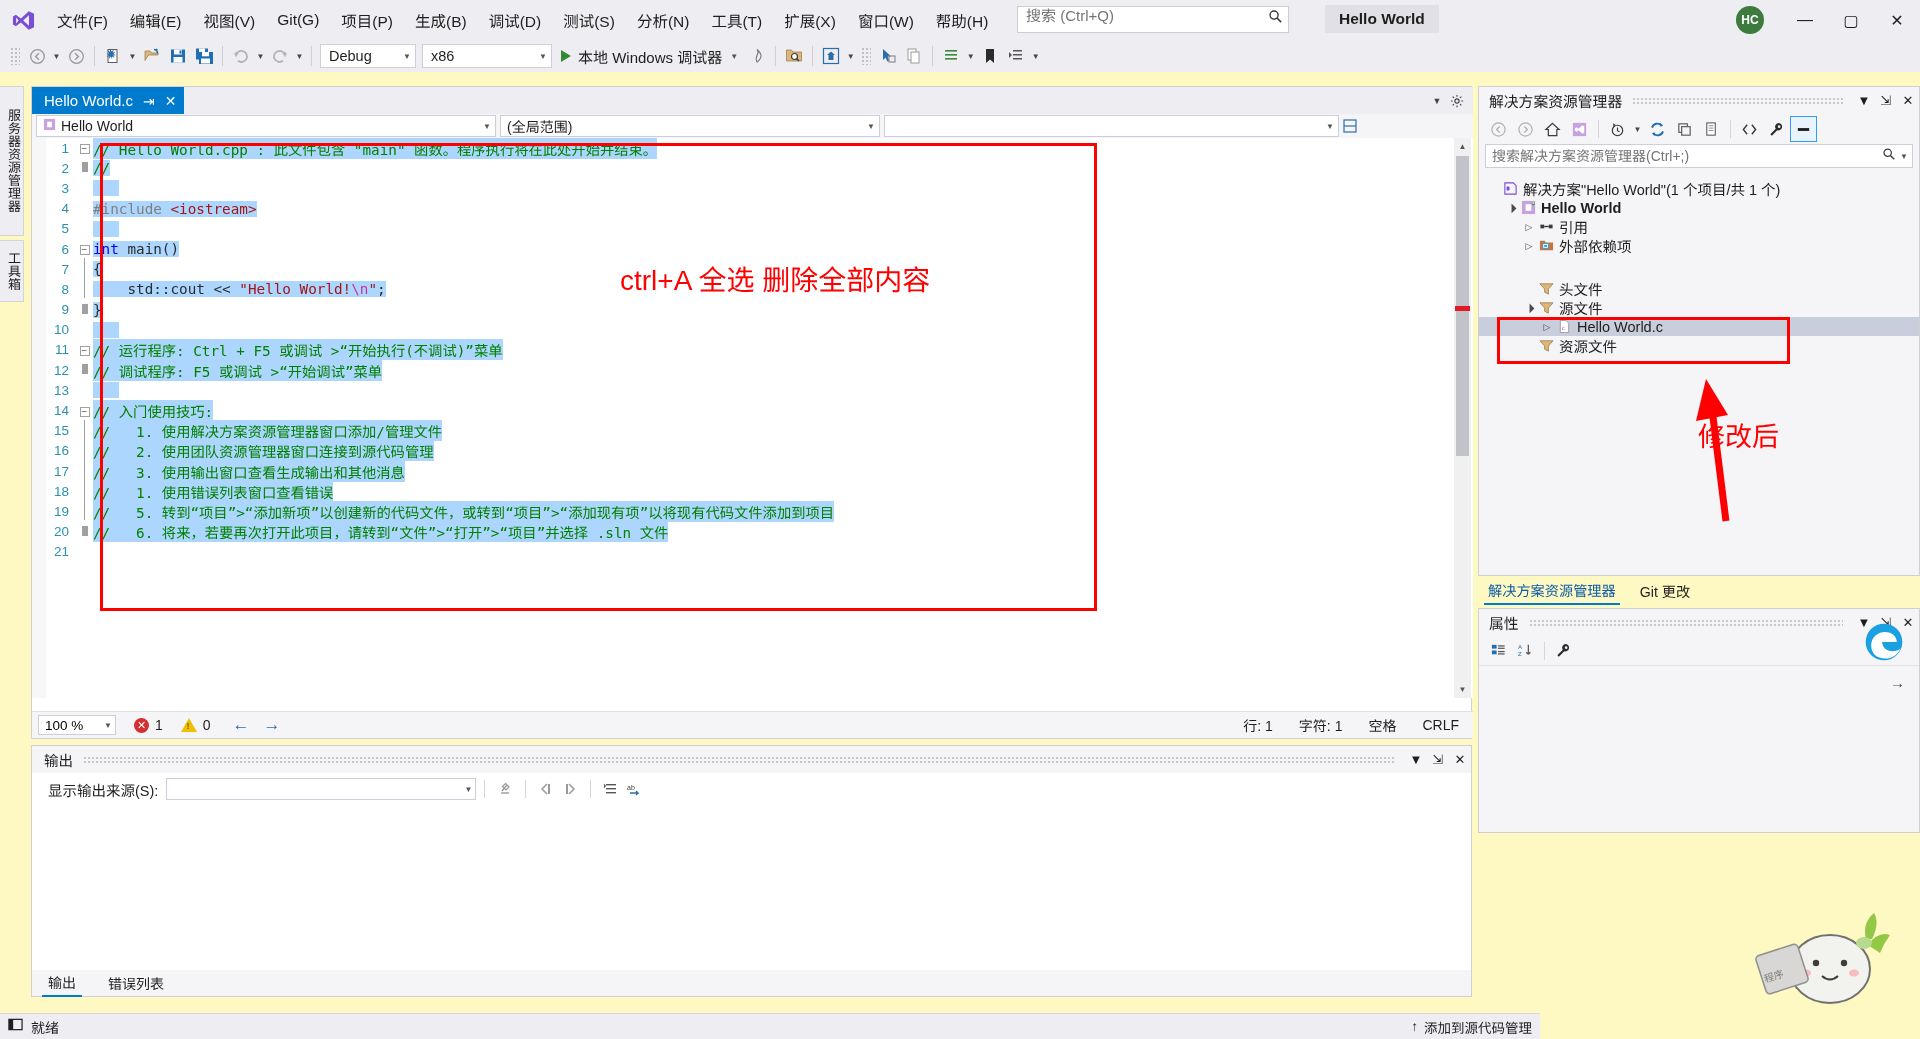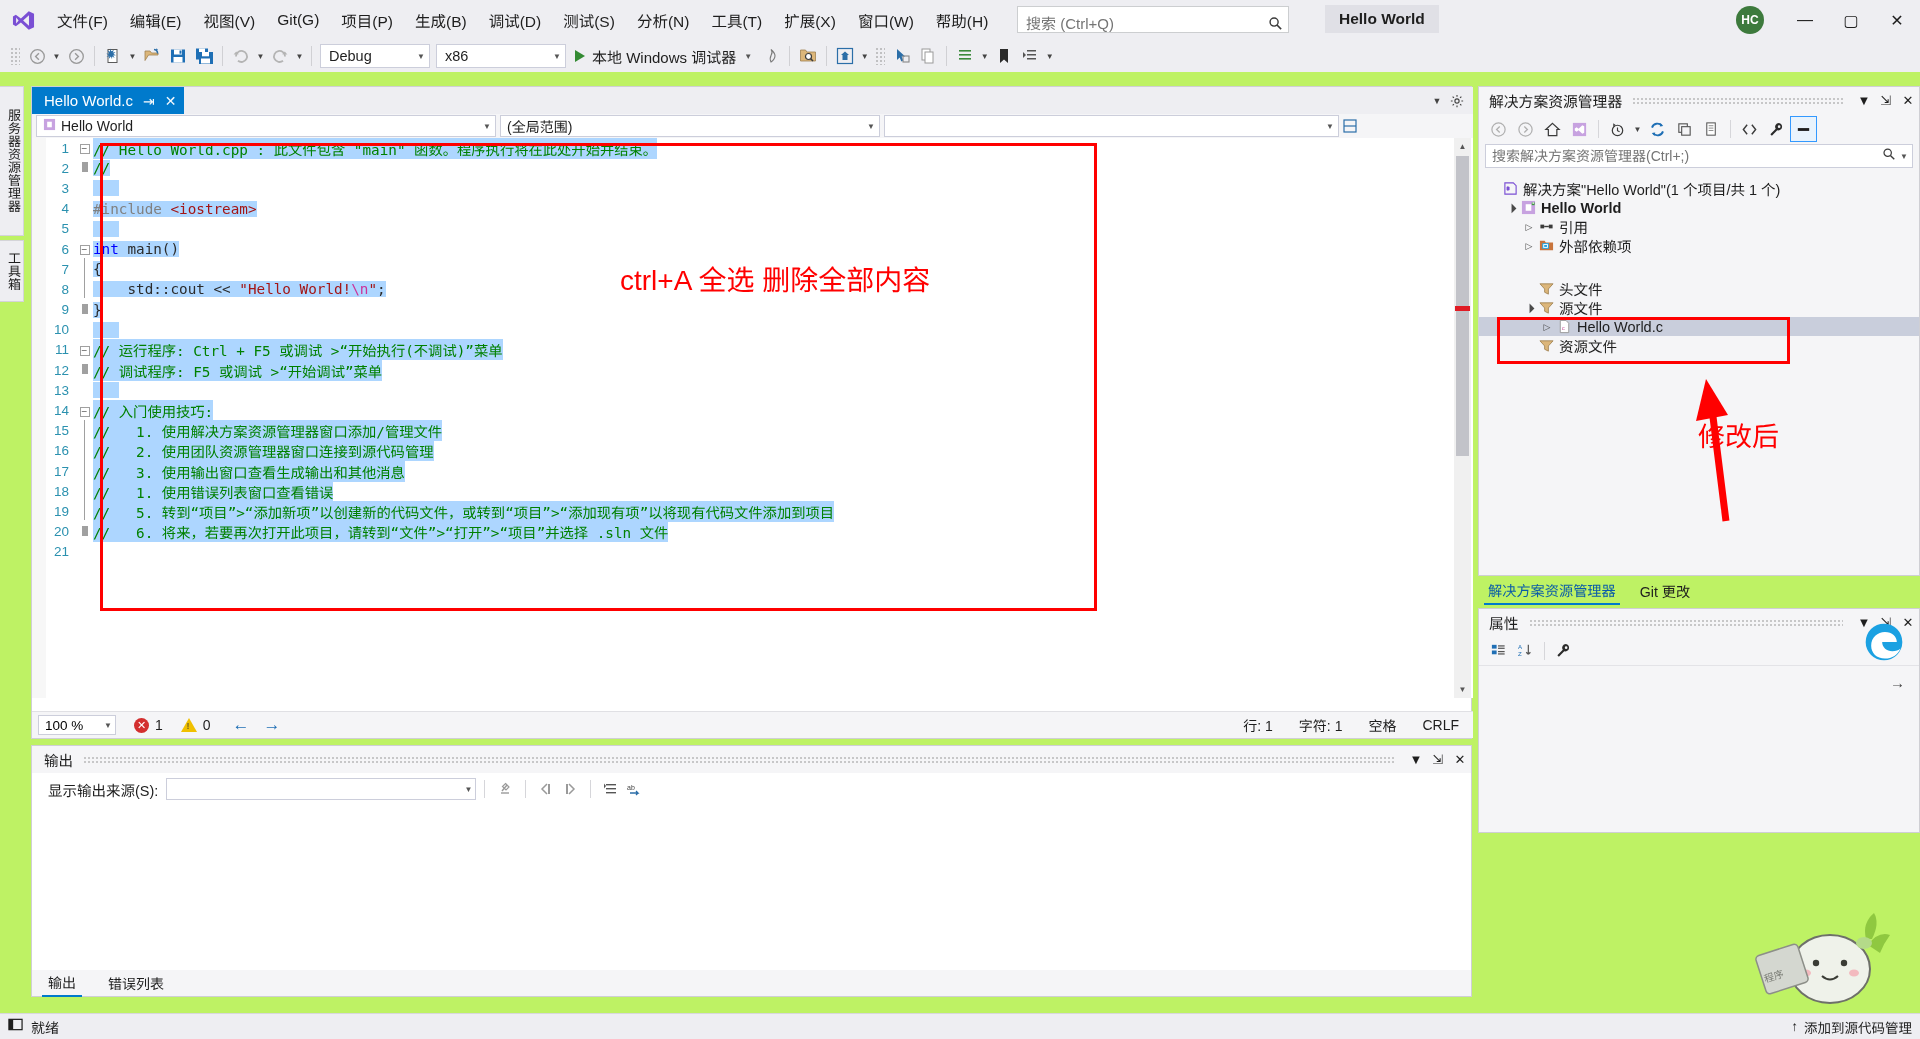--- a/index.html
+++ b/index.html
@@ -11,7 +11,7 @@
     background: #f0f0f0;
     -webkit-font-smoothing: antialiased;
   }
-  #app { position: relative; width: 1920px; height: 1039px; background: #bef264; }
+  #app { position: relative; width: 1920px; height: 1039px; background: #fef9c3; }
 
   
   .titlebar {

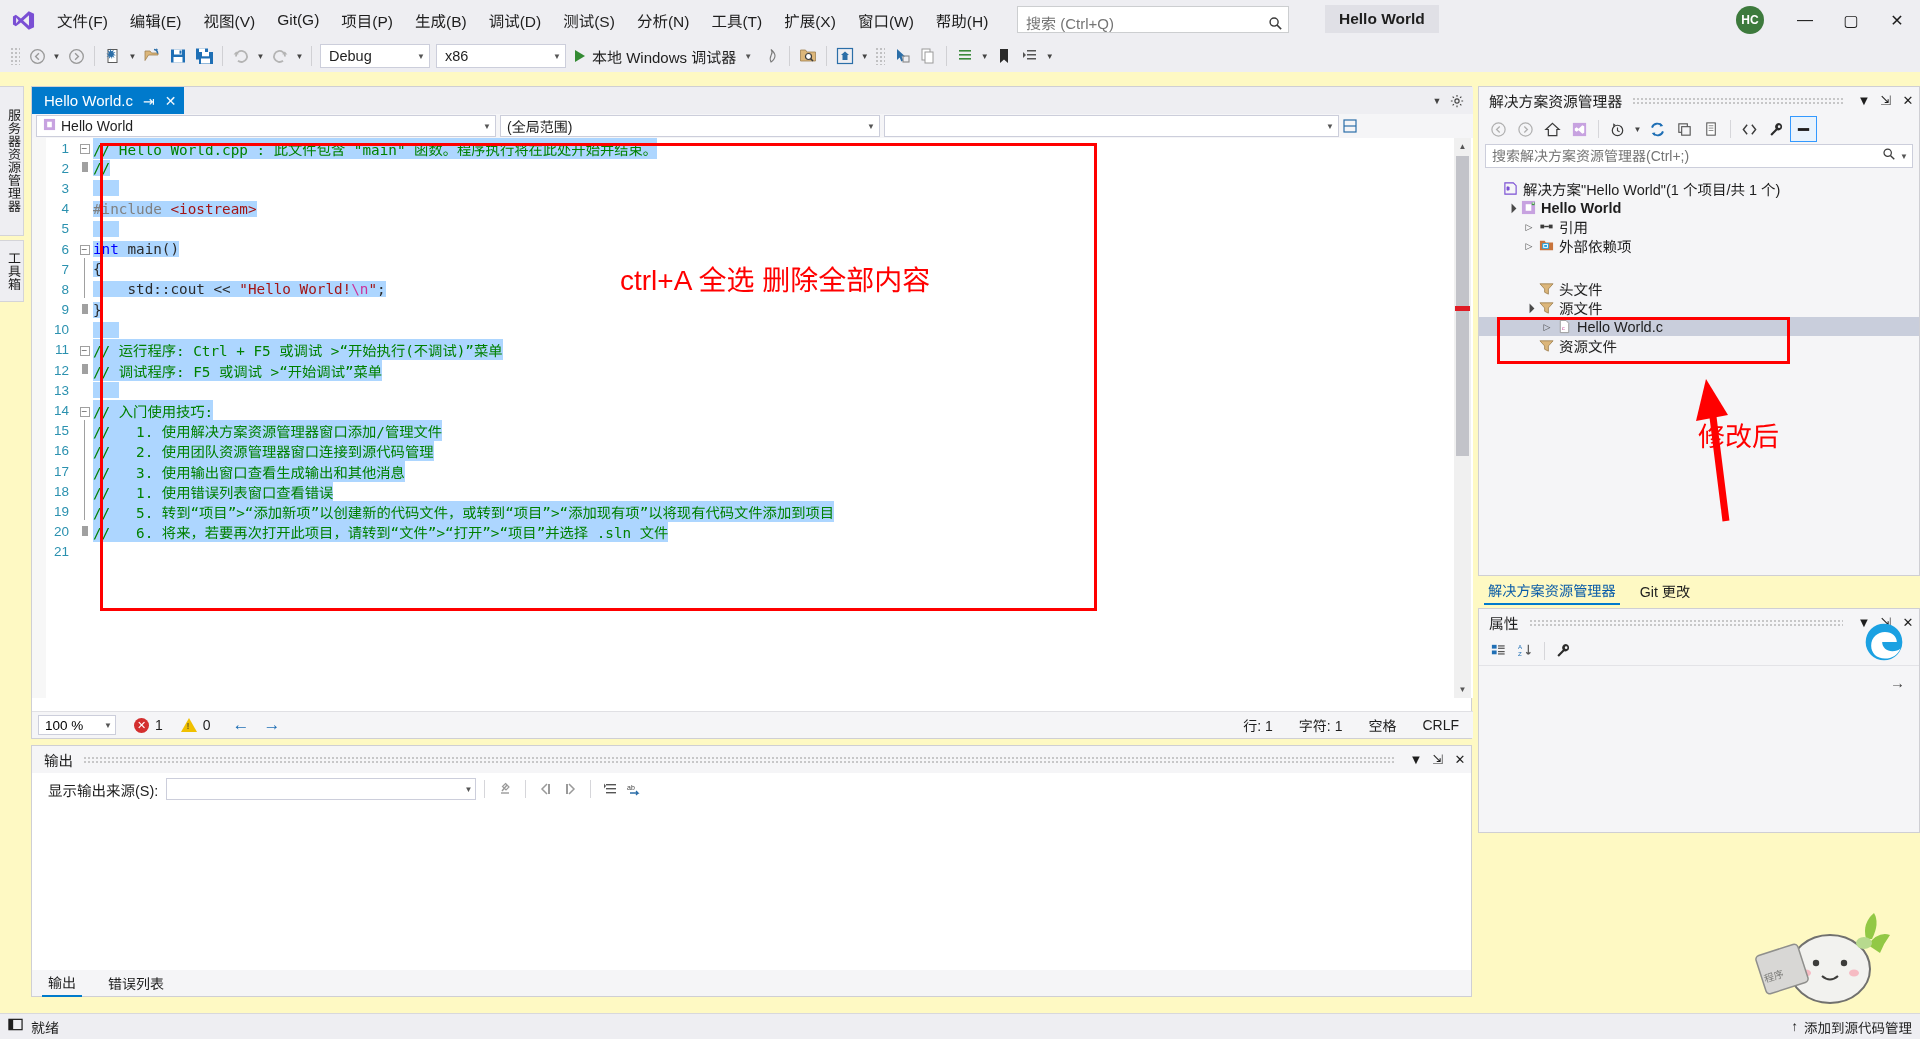--- a/index.html
+++ b/index.html
@@ -28,7 +28,7 @@
 
   .search-box {
     position: absolute; left: 1017px; top: 6px; width: 272px; height: 27px;
-    background: #fff; border: 1px solid #ccced0; display: flex; align-items: flex-end;
+    background: #fff; border: 1px solid #ccced0; display: flex; align-items: flex-start;
     padding: 0 4px 0 8px;
   }
   .search-box input {

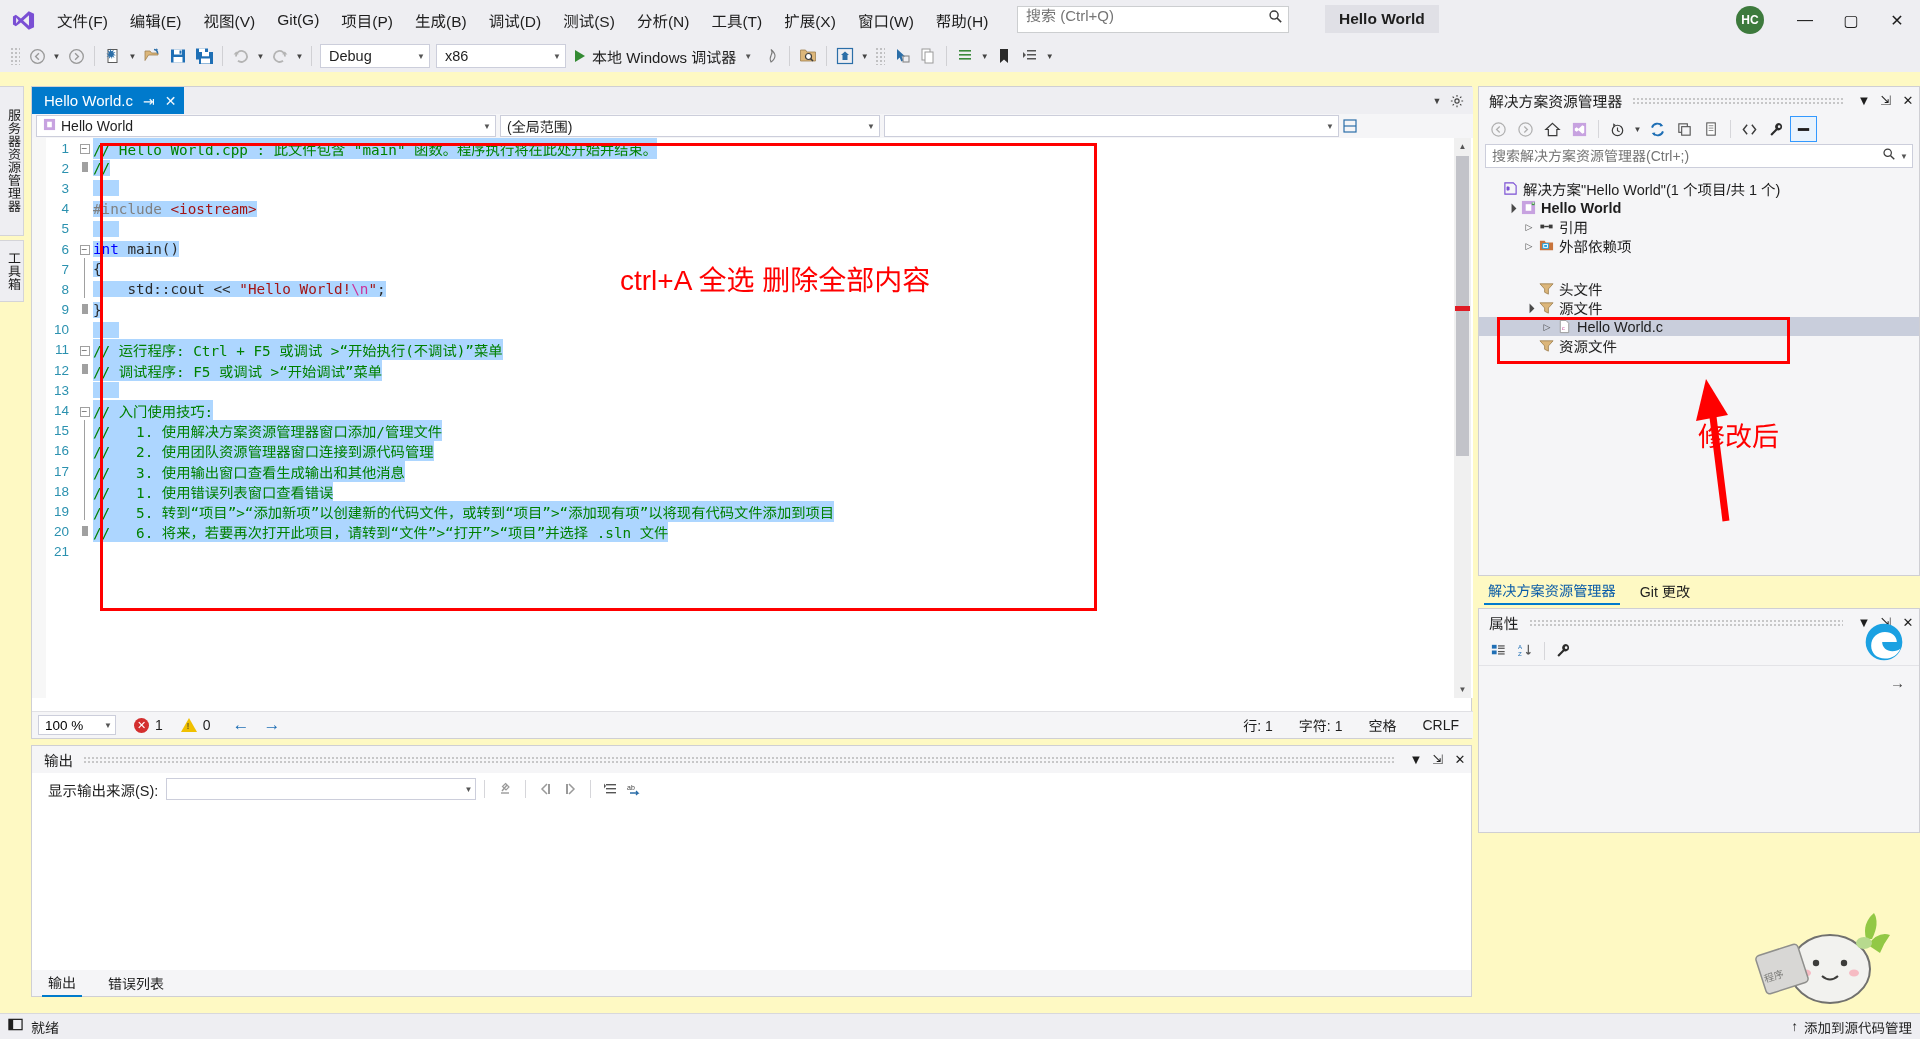--- a/index.html
+++ b/index.html
@@ -324,7 +324,7 @@
     <div class="tb-arrow">▼</div>
     <div class="tb-sep"></div>
 
-    <div class="tb-combo" style="width:110px">
+    <div class="tb-combo" style="width:96px">
       <span class="cval">Debug</span>
       <span class="carr">▼</span>
     </div>

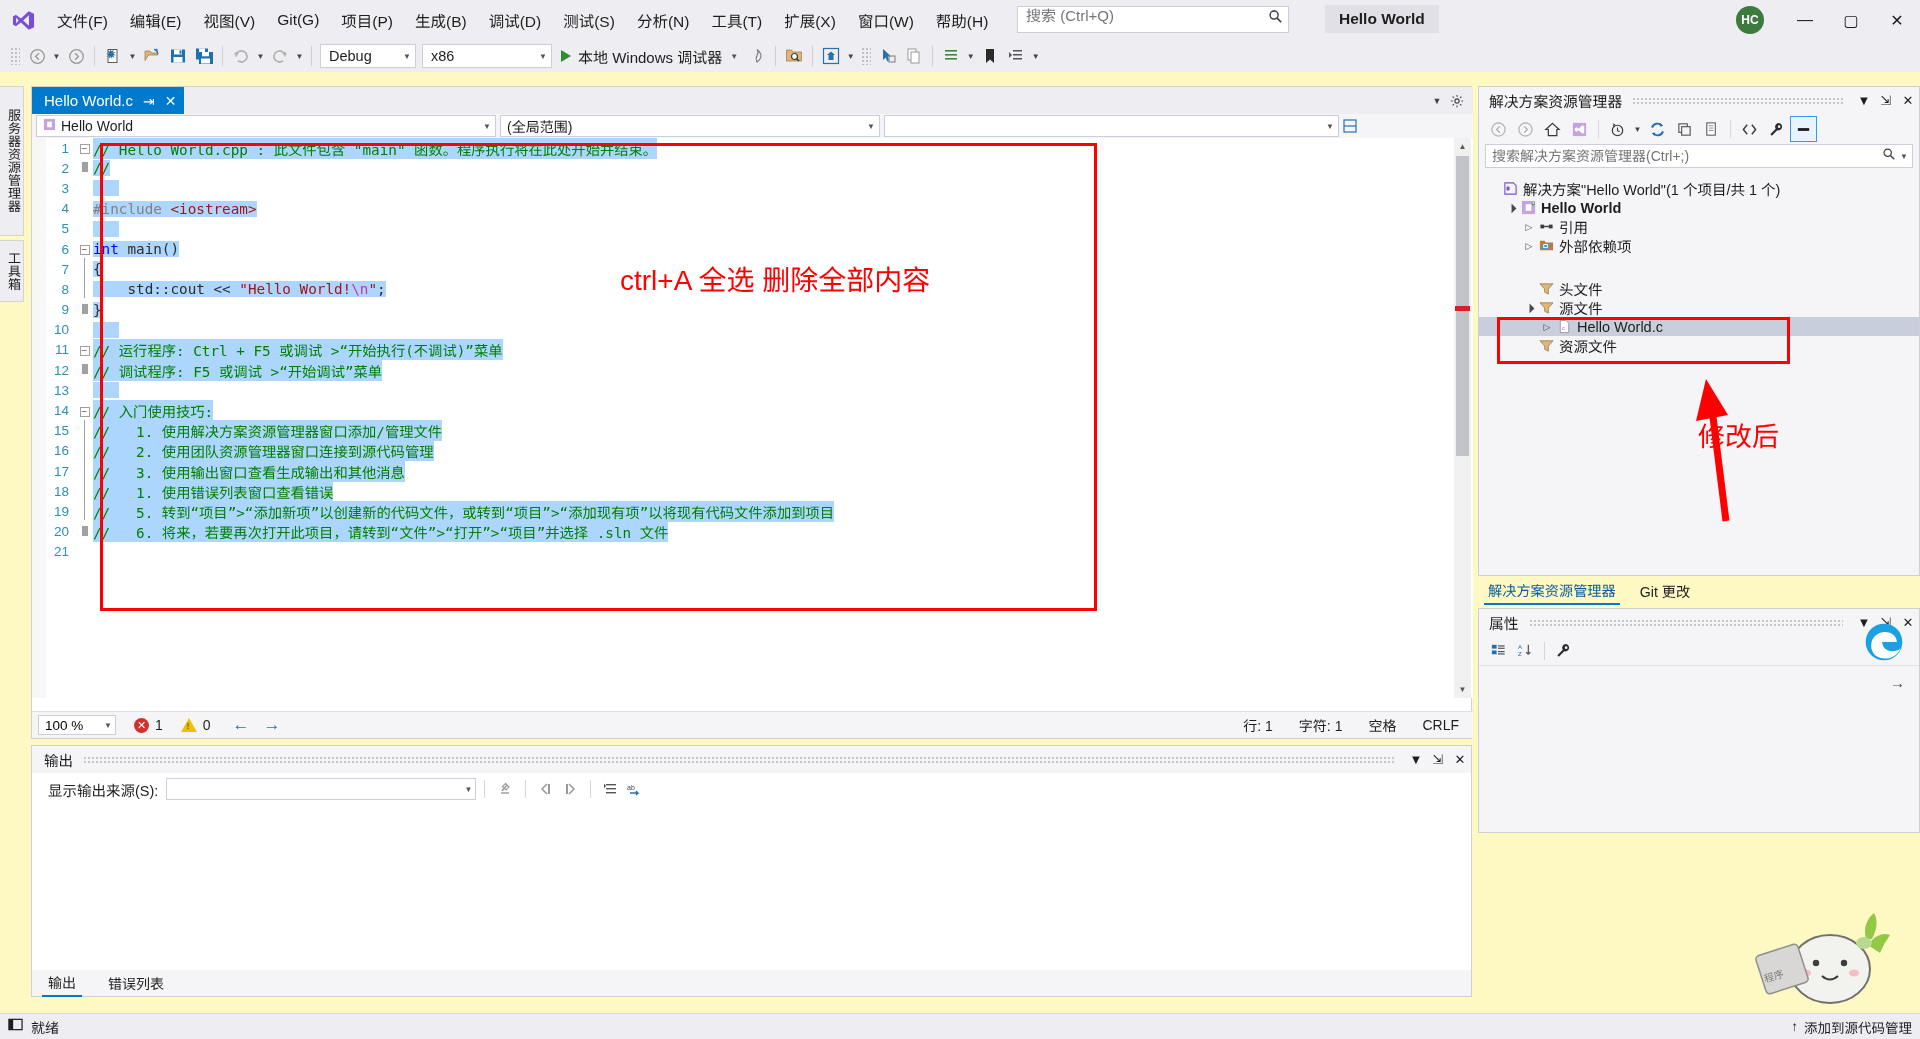--- a/index.html
+++ b/index.html
@@ -194,7 +194,7 @@
   .prop-arrow { position: absolute; right: 14px; top: 8px; font-size: 15px; color: #444; }
 
   
-  .statusbar { position: absolute; left: 0; bottom: 0; width: 1920px; height: 26px; background: #eeeef2; display: flex; align-items: center; padding-left: 8px; border-top: 1px solid #d8d8dc; }
+  .statusbar { position: absolute; left: 0; bottom: 0; width: 1540px; height: 26px; background: #eeeef2; display: flex; align-items: center; padding-left: 8px; border-top: 1px solid #d8d8dc; }
   .sb-ready { font-size: 14px; color: #1e1e1e; margin-left: 8px; }
   .sb-right { margin-left: auto; display: flex; align-items: center; padding-right: 8px; font-size: 13.5px; color: #1e1e1e; }
   .sb-right .up { color: #1e1e1e; margin-right: 6px; }

